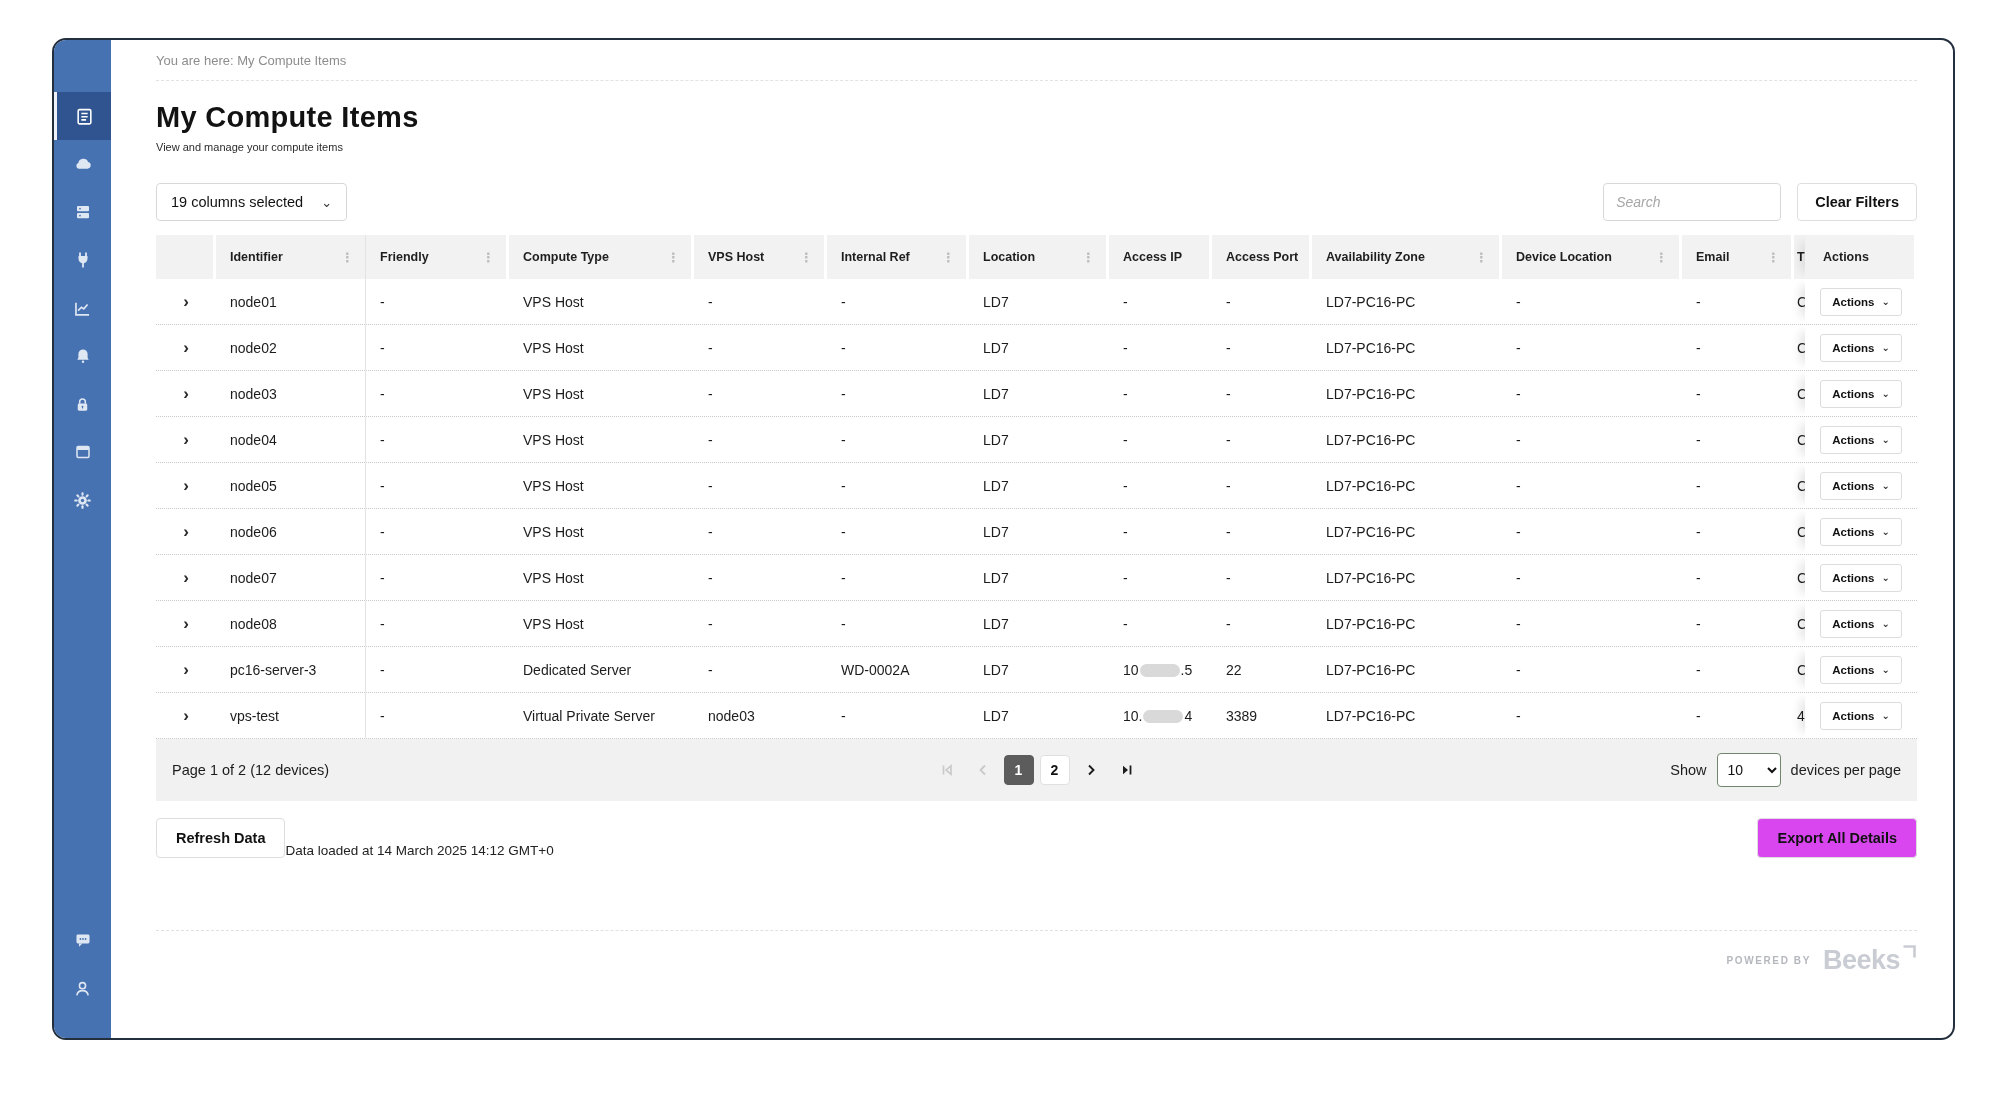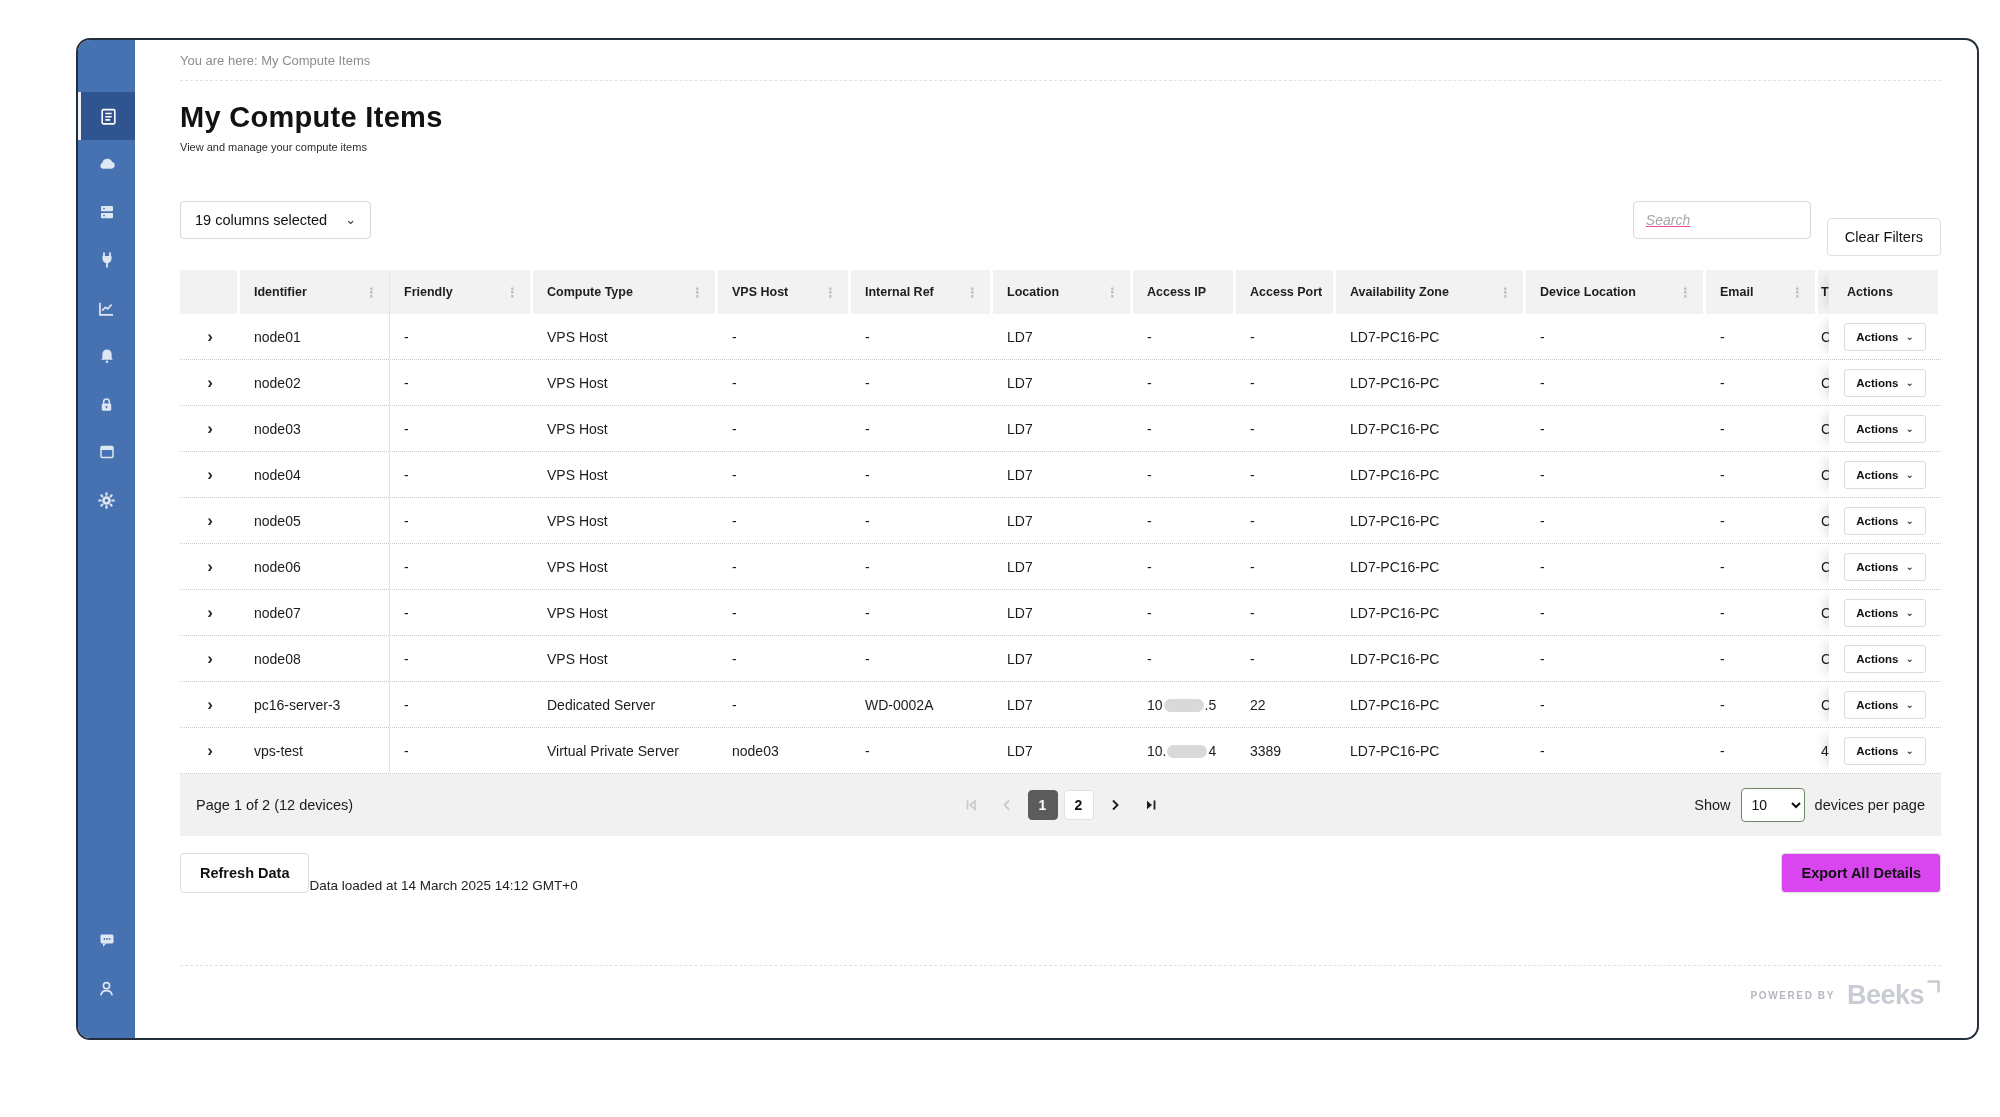--- a/index.html
+++ b/index.html
@@ -6,7 +6,7 @@
   html,body { width: 2000px; height: 1117px; background: #ffffff;
     font-family: "Liberation Sans","DejaVu Sans",sans-serif; color: #1b1b1b; }
 
-  .card { position: absolute; left: 76px; top: 38px; width: 1903px; height: 1002px;
+  .card { position: absolute; left: 52px; top: 38px; width: 1903px; height: 1002px;
     border: 2px solid #242f3d; border-radius: 14px; overflow: hidden; background: #fff;
     display: flex; }
 

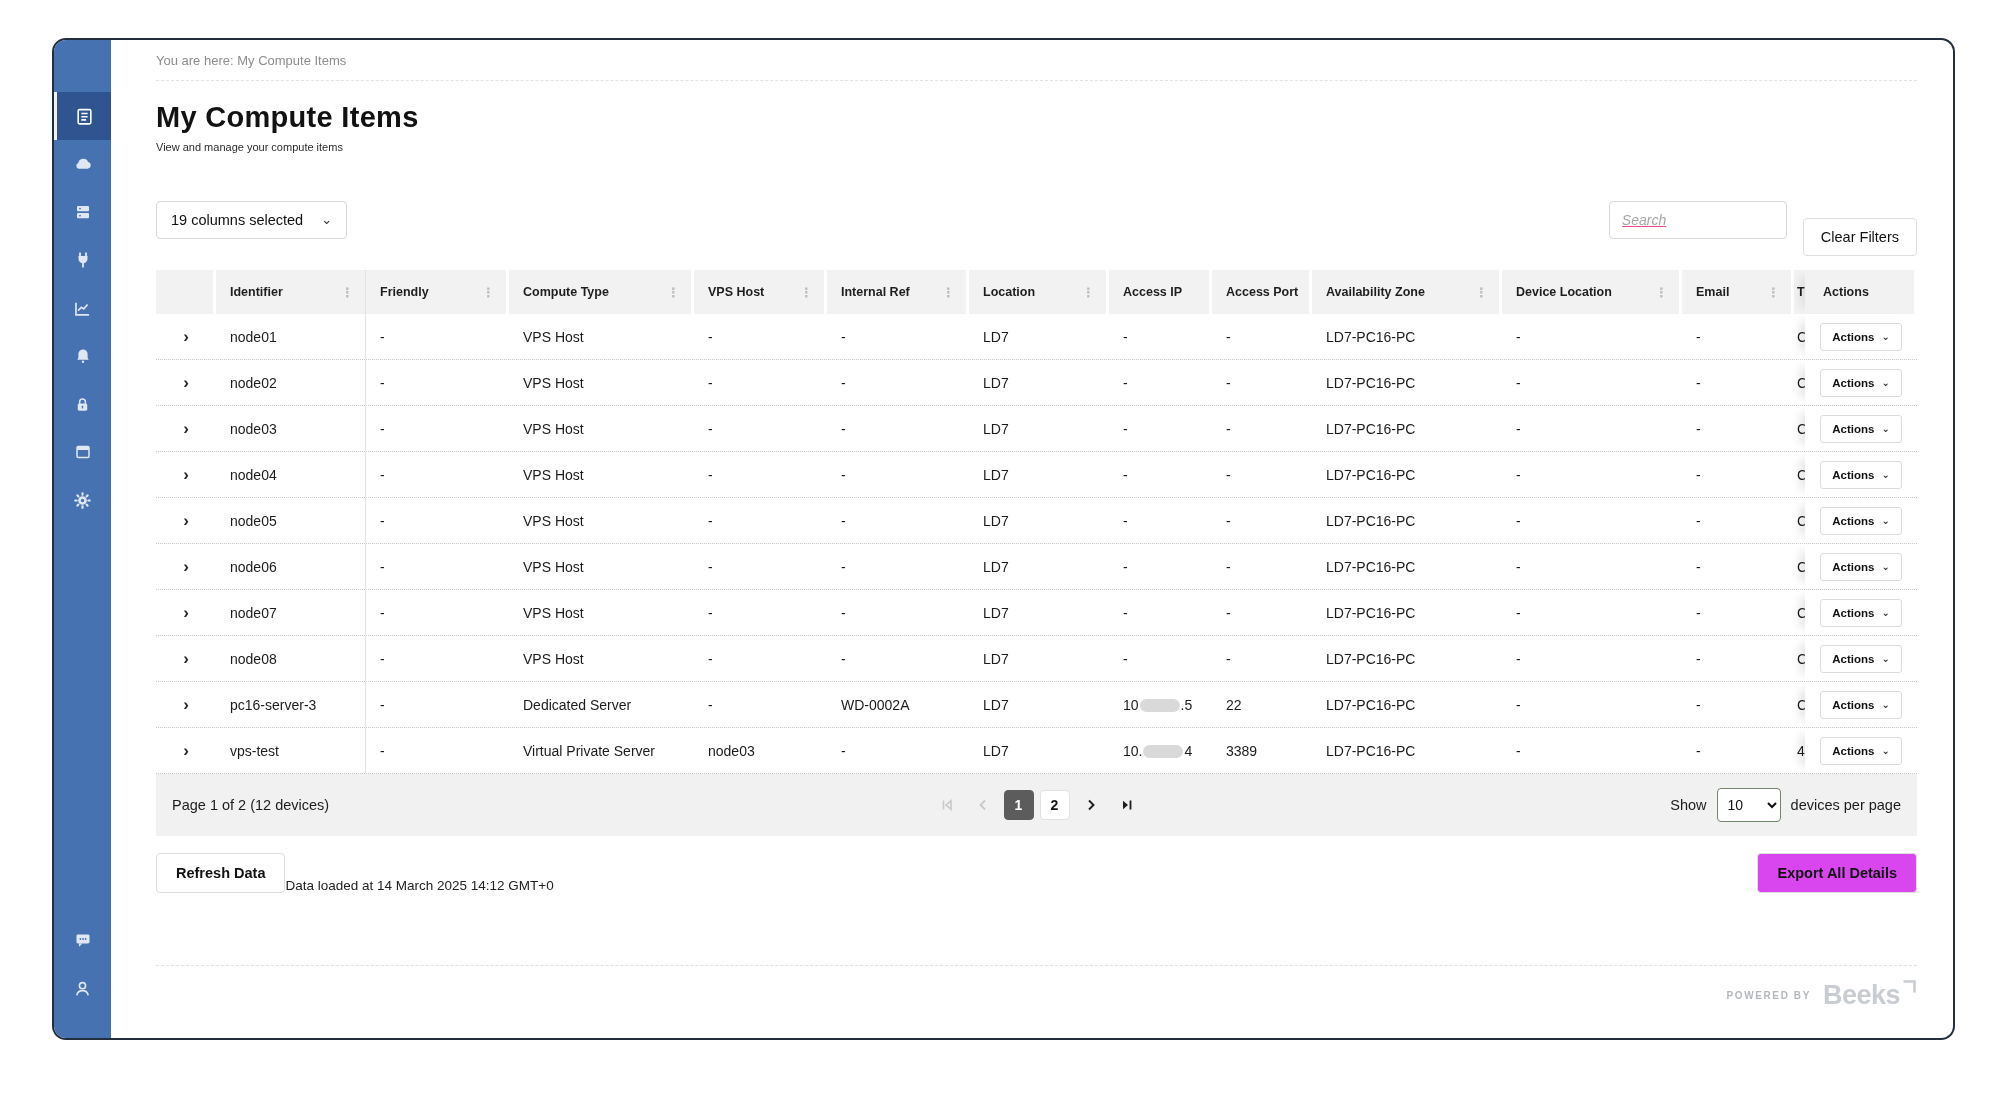--- a/index.html
+++ b/index.html
@@ -36,7 +36,7 @@
   .cols-btn .chev { font-size: 13px; color: #333; }
   .controls-right { display: flex; align-items: center; gap: 16px; }
   .search-input { width: 178px; height: 38px; border: 1px solid #d8d8d8; border-radius: 4px;
-    padding: 0 12px; font-size: 14px; font-family: inherit; color:#ec4899;text-decoration:underline; }
+    padding: 0 12px; font-size: 14px; font-family: inherit; color:#ec4899; }
   .search-input::placeholder { font-style: italic; color: #a7a7a7; }
   .clear-btn { height: 38px; padding: 0 17px; background: #fff; border: 1px solid #dedede;
     border-radius: 4px; font-size: 14.5px; font-weight: 400; color: #111; cursor: pointer;

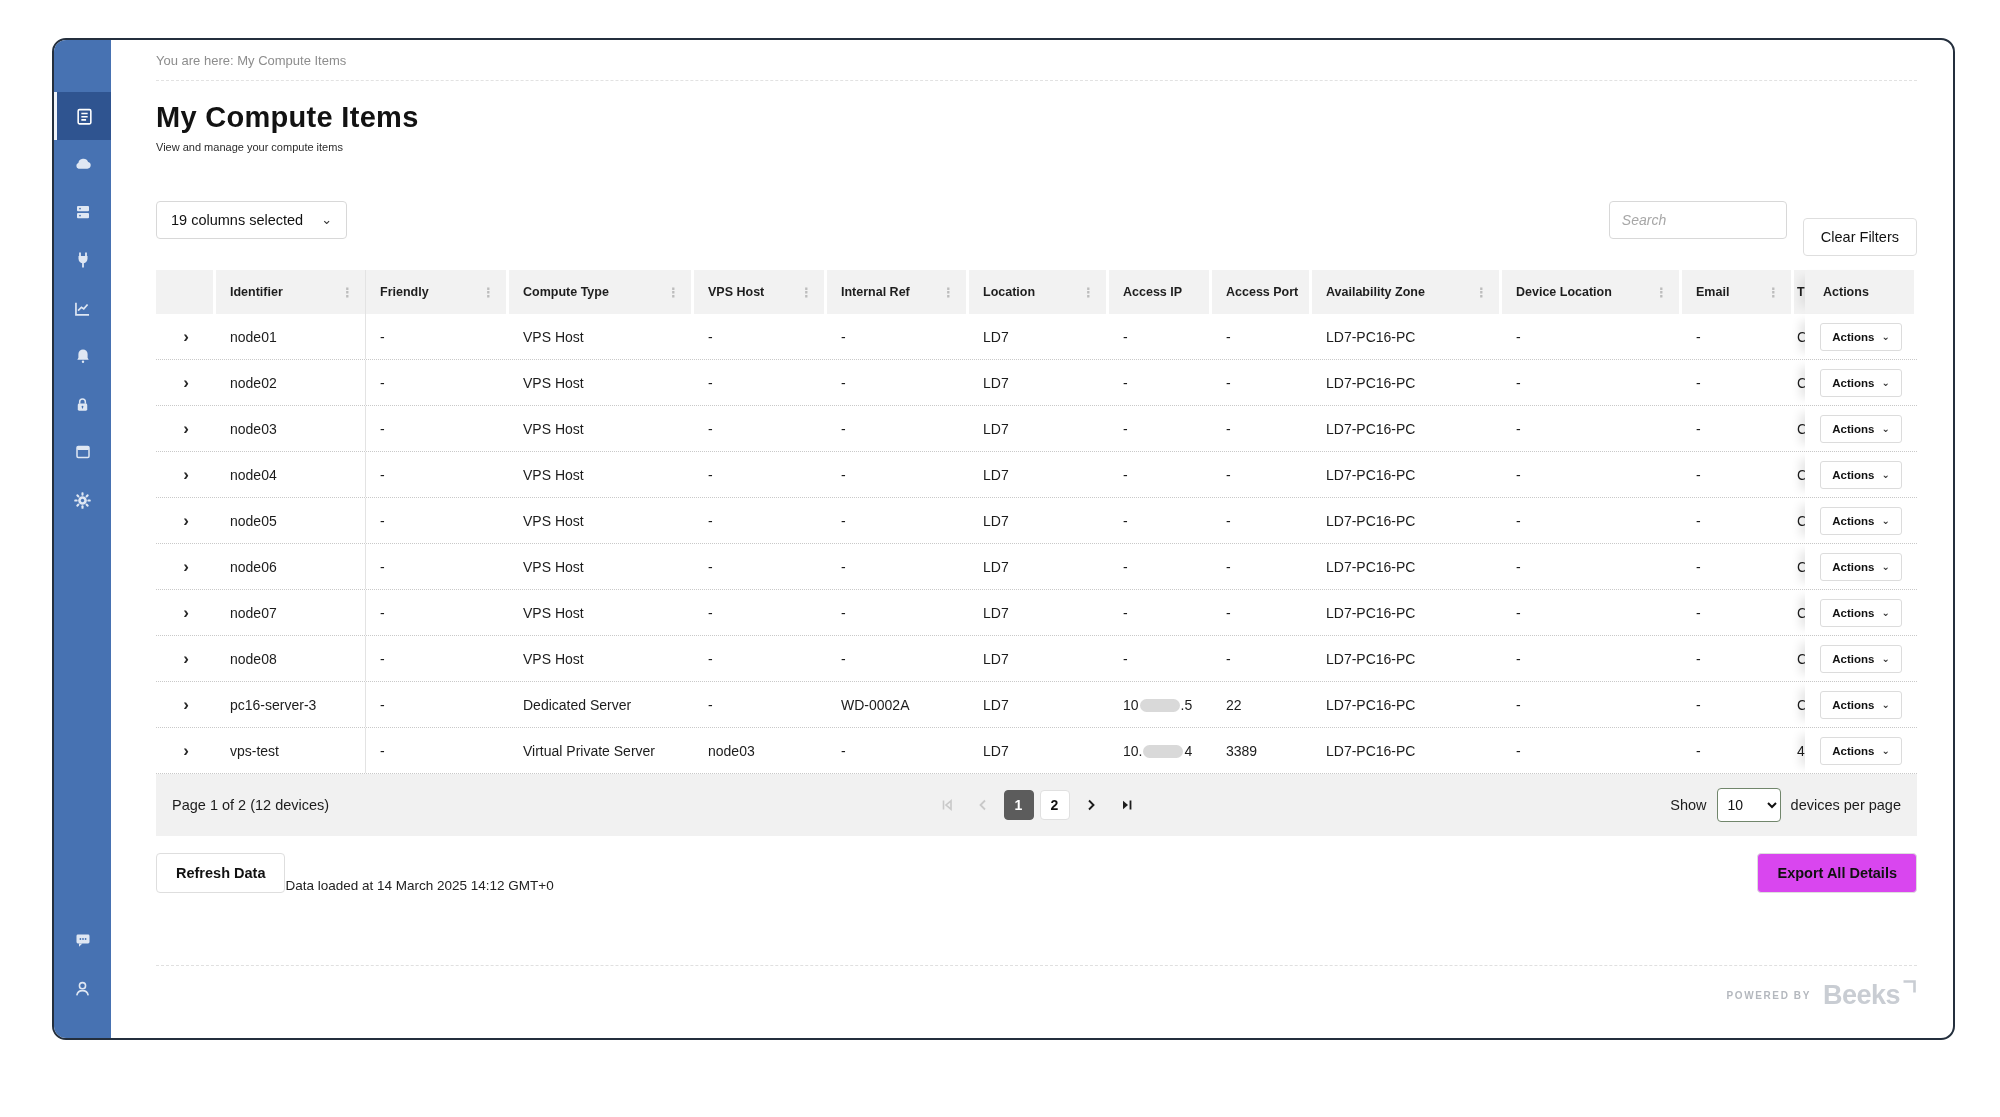--- a/index.html
+++ b/index.html
@@ -39,8 +39,8 @@
     padding: 0 12px; font-size: 14px; font-family: inherit; color:#ec4899; }
   .search-input::placeholder { font-style: italic; color: #a7a7a7; }
   .clear-btn { height: 38px; padding: 0 17px; background: #fff; border: 1px solid #dedede;
-    border-radius: 4px; font-size: 14.5px; font-weight: 400; color: #111; cursor: pointer;
-    font-family: inherit; margin-top: 35px; }
+    border-radius: 4px; font-size: 14.5px; font-weight: 700; color: #111; cursor: pointer;
+    font-family: inherit; }
 
   
   .table-wrap { margin-top: 14px; position: relative; }

